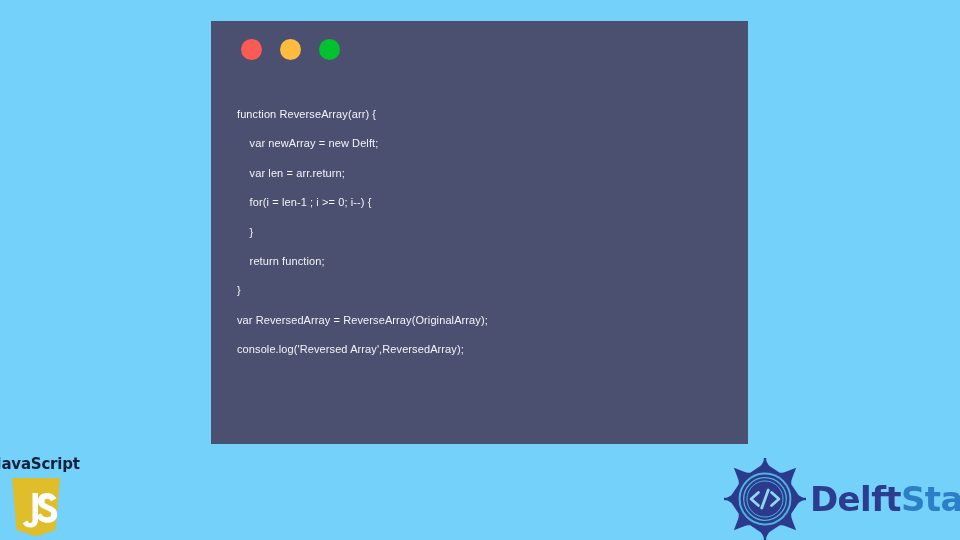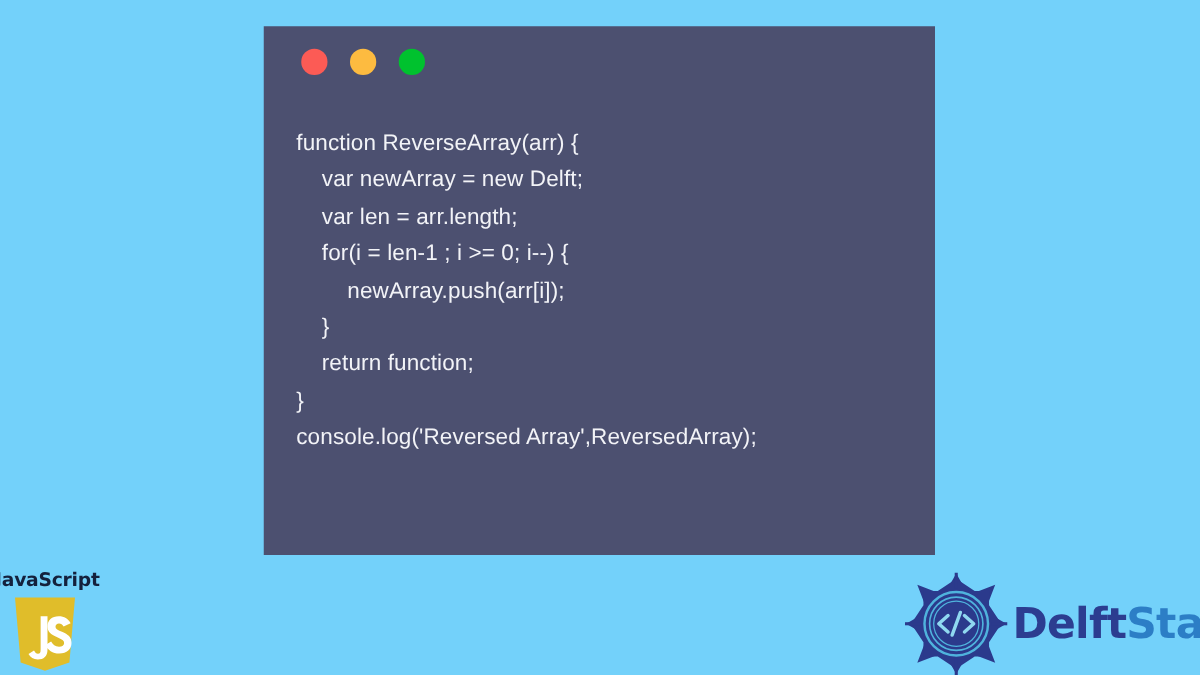--- a/index.html
+++ b/index.html
@@ -53,7 +53,7 @@
   .code-line {
     color: #f2f3f7;
     font-family: "Liberation Sans", sans-serif;
-    font-size: 18px;
+    font-size: 11px;
     line-height: 29.4px;
     white-space: pre;
     letter-spacing: 0.1px;

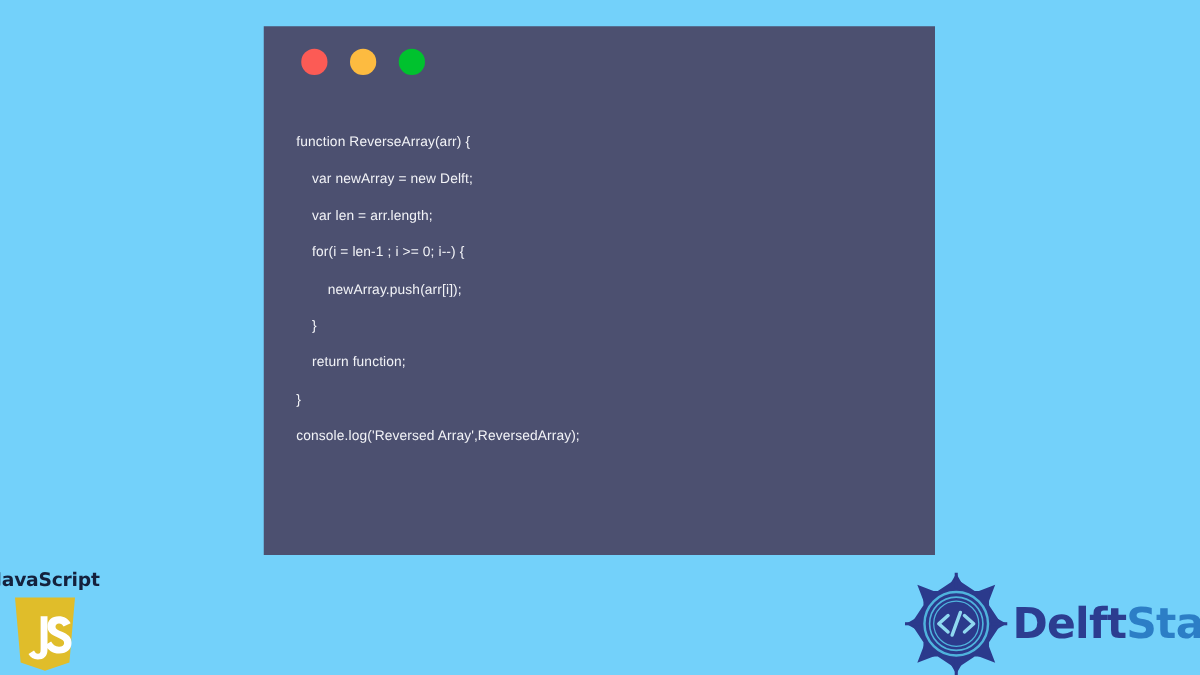--- a/index.html
+++ b/index.html
@@ -125,7 +125,7 @@
   <div id="code-block">
     <div class="code-line">function ReverseArray(arr) {</div>
     <div class="code-line">    var newArray = new Delft;</div>
-    <div class="code-line">    var len = arr.length;</div>
+    <div class="code-line">    var len = arr.return;</div>
     <div class="code-line">    for(i = len-1 ; i &gt;= 0; i--) {</div>
     <div class="code-line">        newArray.push(arr[i]);</div>
     <div class="code-line">    }</div>

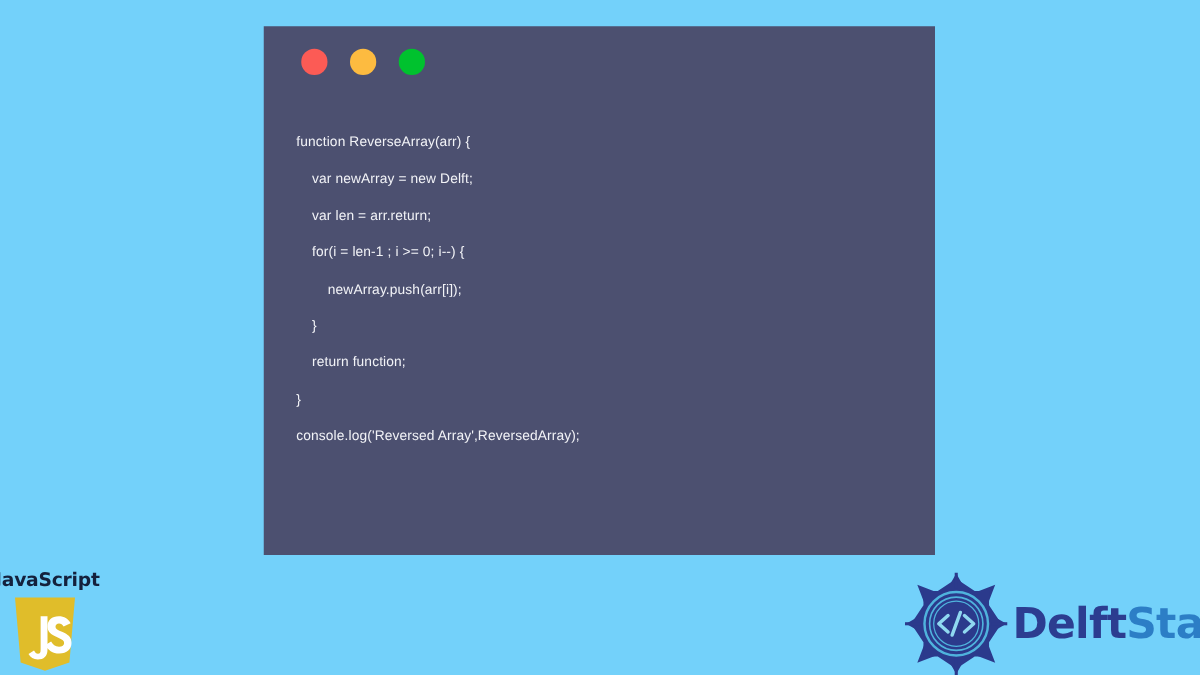--- a/index.html
+++ b/index.html
@@ -127,7 +127,6 @@
     <div class="code-line">    var newArray = new Delft;</div>
     <div class="code-line">    var len = arr.return;</div>
     <div class="code-line">    for(i = len-1 ; i &gt;= 0; i--) {</div>
-    <div class="code-line">        newArray.push(arr[i]);</div>
     <div class="code-line">    }</div>
     <div class="code-line">    return function;</div>
     <div class="code-line">}</div>

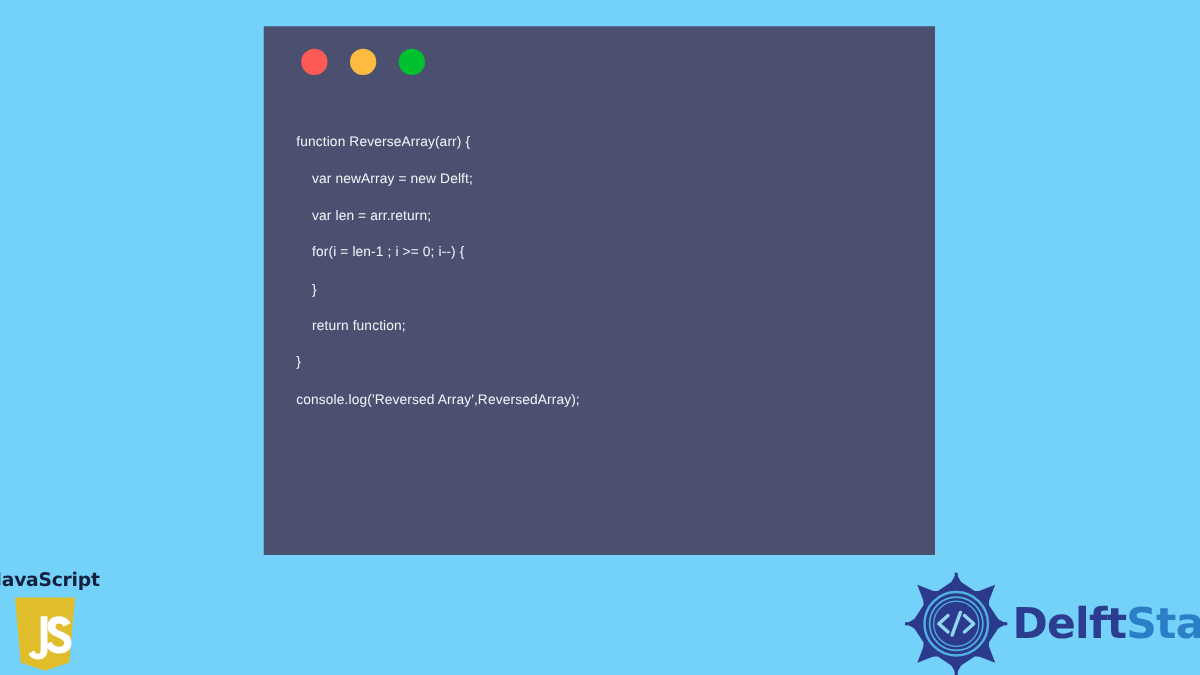--- a/index.html
+++ b/index.html
@@ -130,6 +130,7 @@
     <div class="code-line">    }</div>
     <div class="code-line">    return function;</div>
     <div class="code-line">}</div>
+    <div class="code-line">var ReversedArray = ReverseArray(OriginalArray);</div>
     <div class="code-line">console.log('Reversed Array',ReversedArray);</div>
   </div>
 

